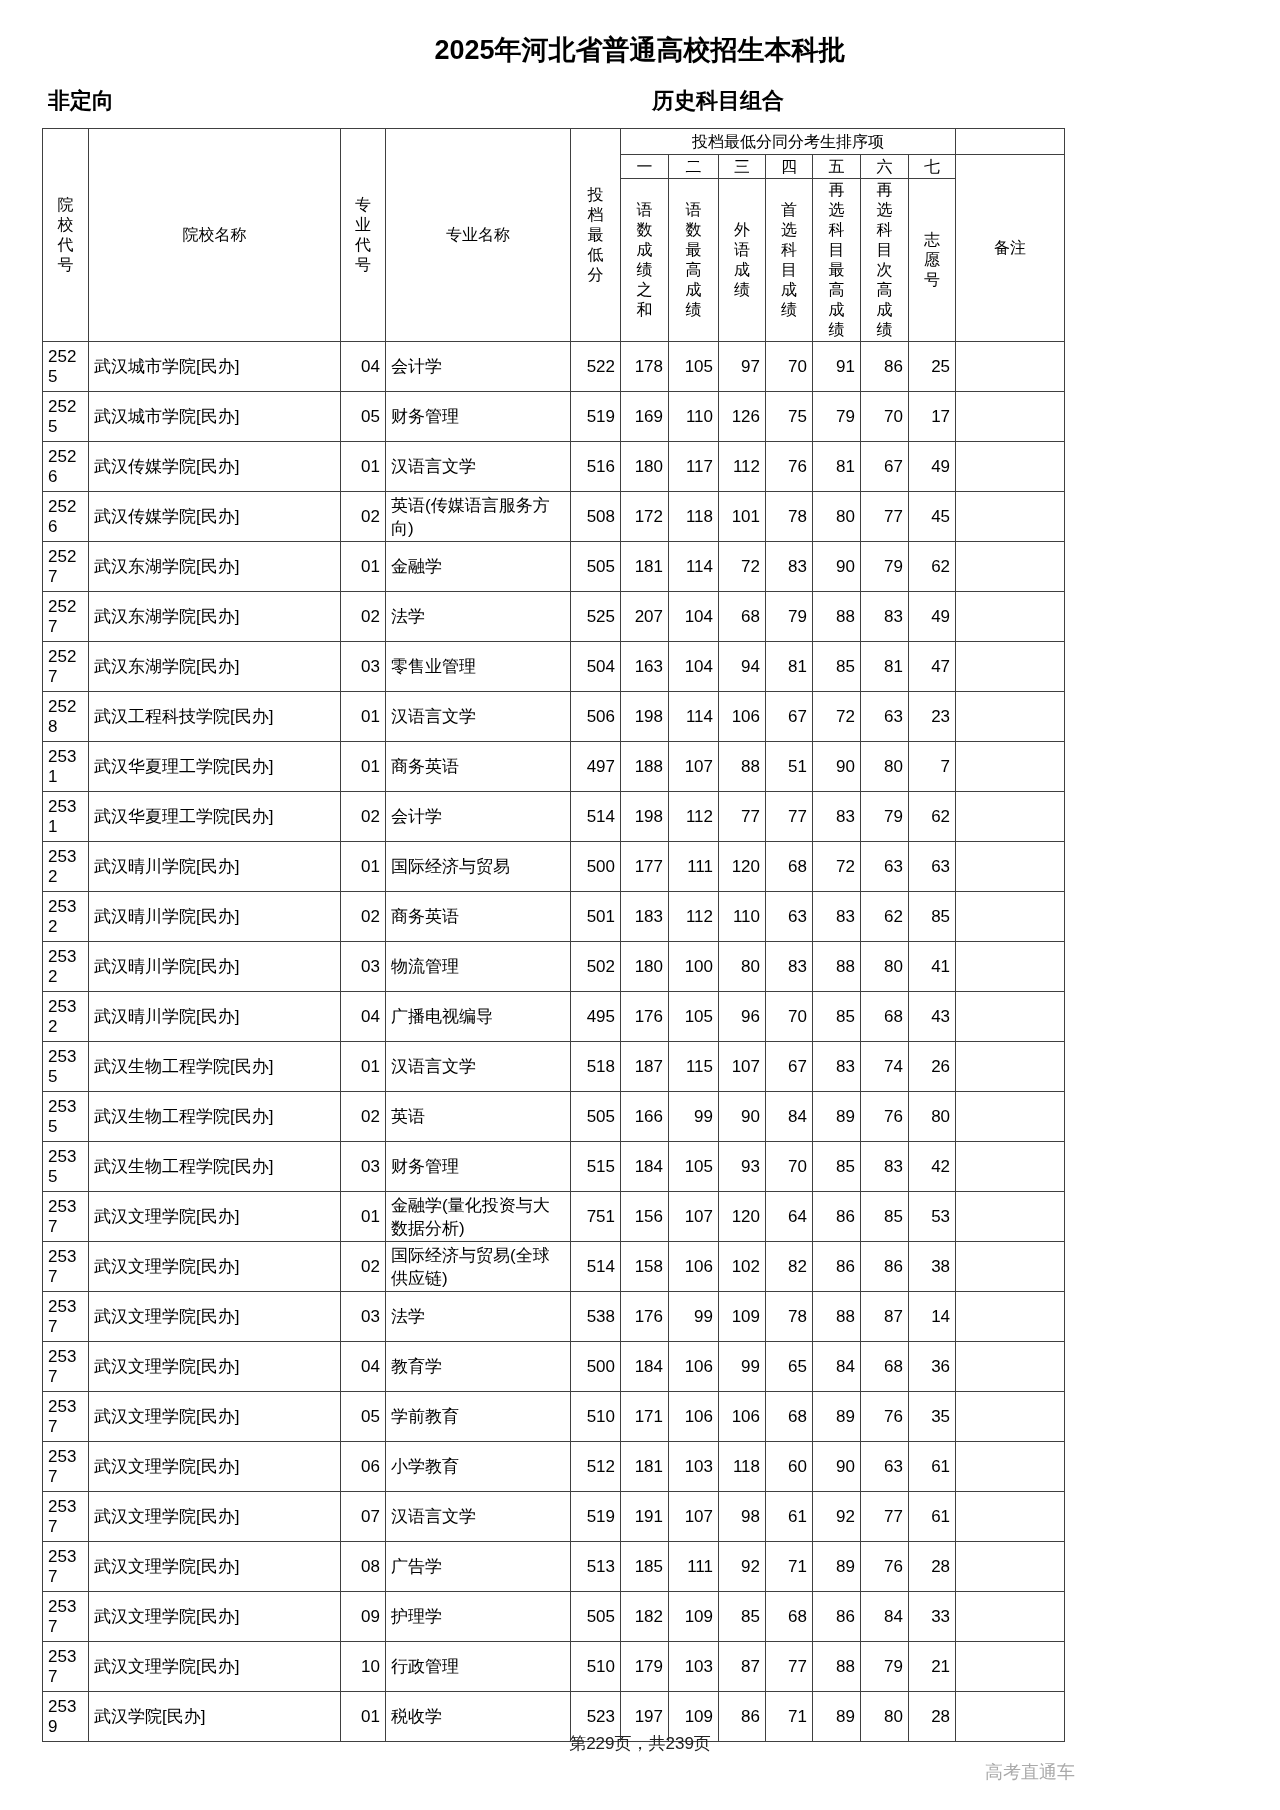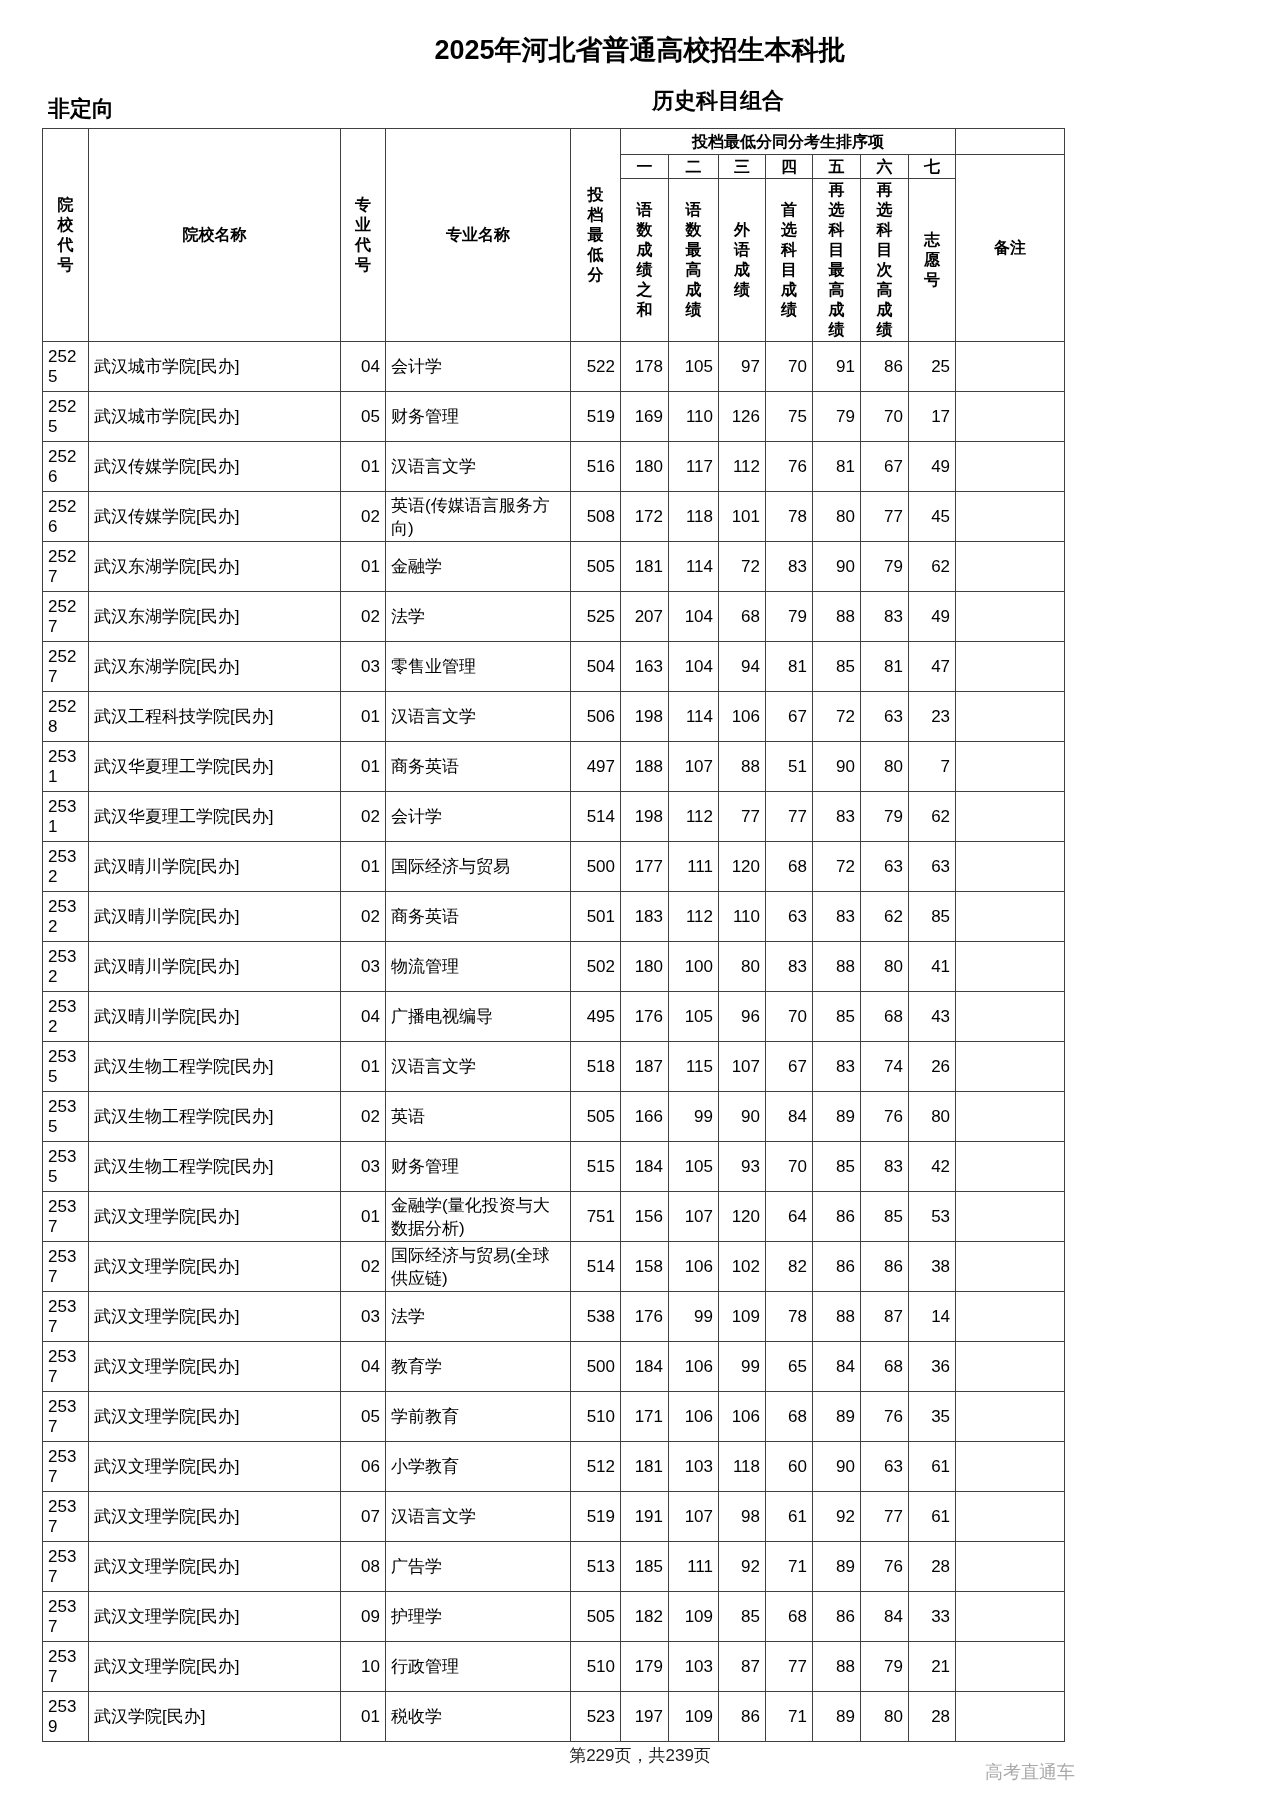--- a/index.html
+++ b/index.html
@@ -23,7 +23,7 @@
     margin-top:16px;
   }
   .label-left {
-    position:absolute; left:48px; top:8px;
+    position:absolute; left:48px; top:0;
     font-size:22px; font-weight:bold;text-align:center;
   }
   .label-right {

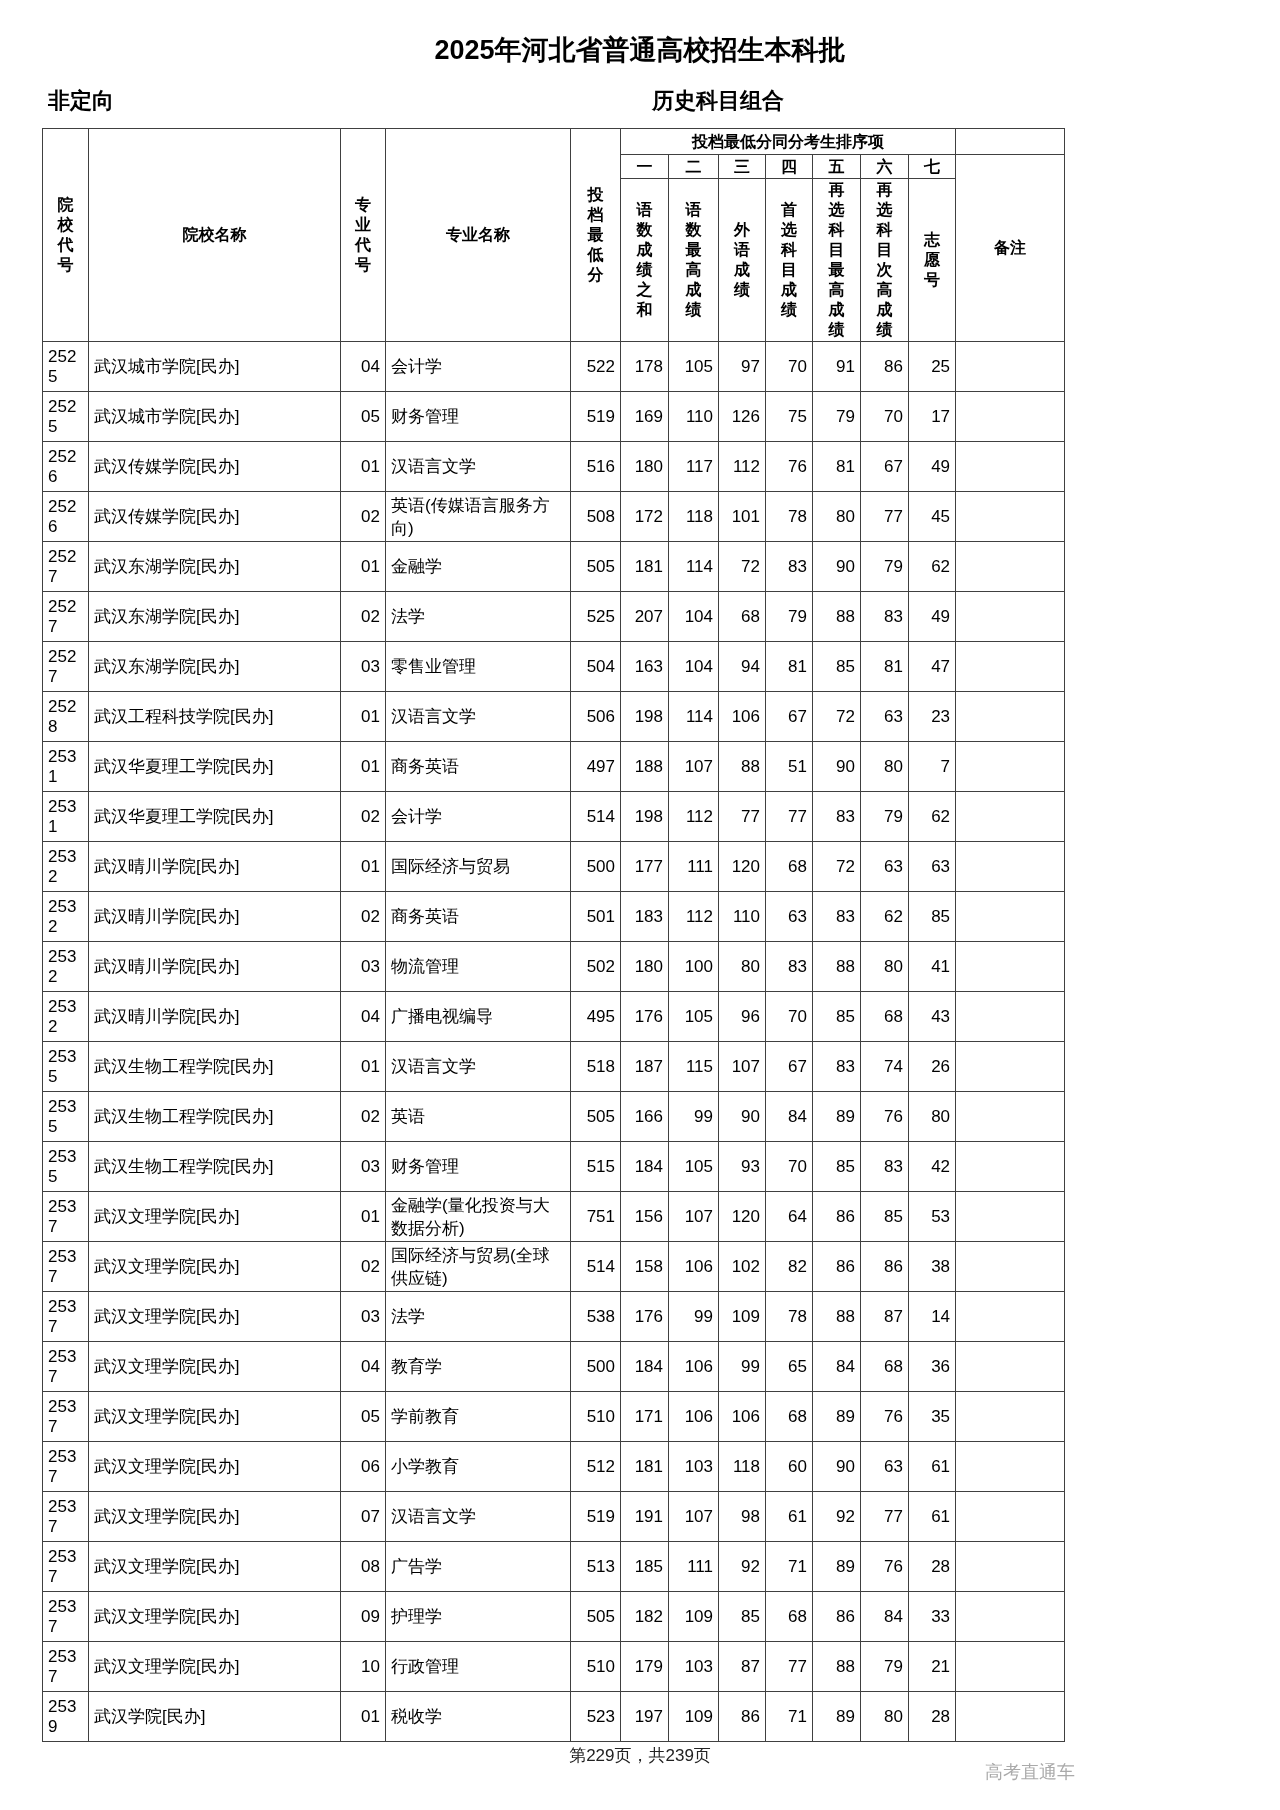--- a/index.html
+++ b/index.html
@@ -43,7 +43,7 @@
     word-break:break-all;
   }
   table.stats th {
-    font-weight:bold;
+    font-weight:normal;
     text-align:center;
     vertical-align:middle;
     padding:1px 10px;

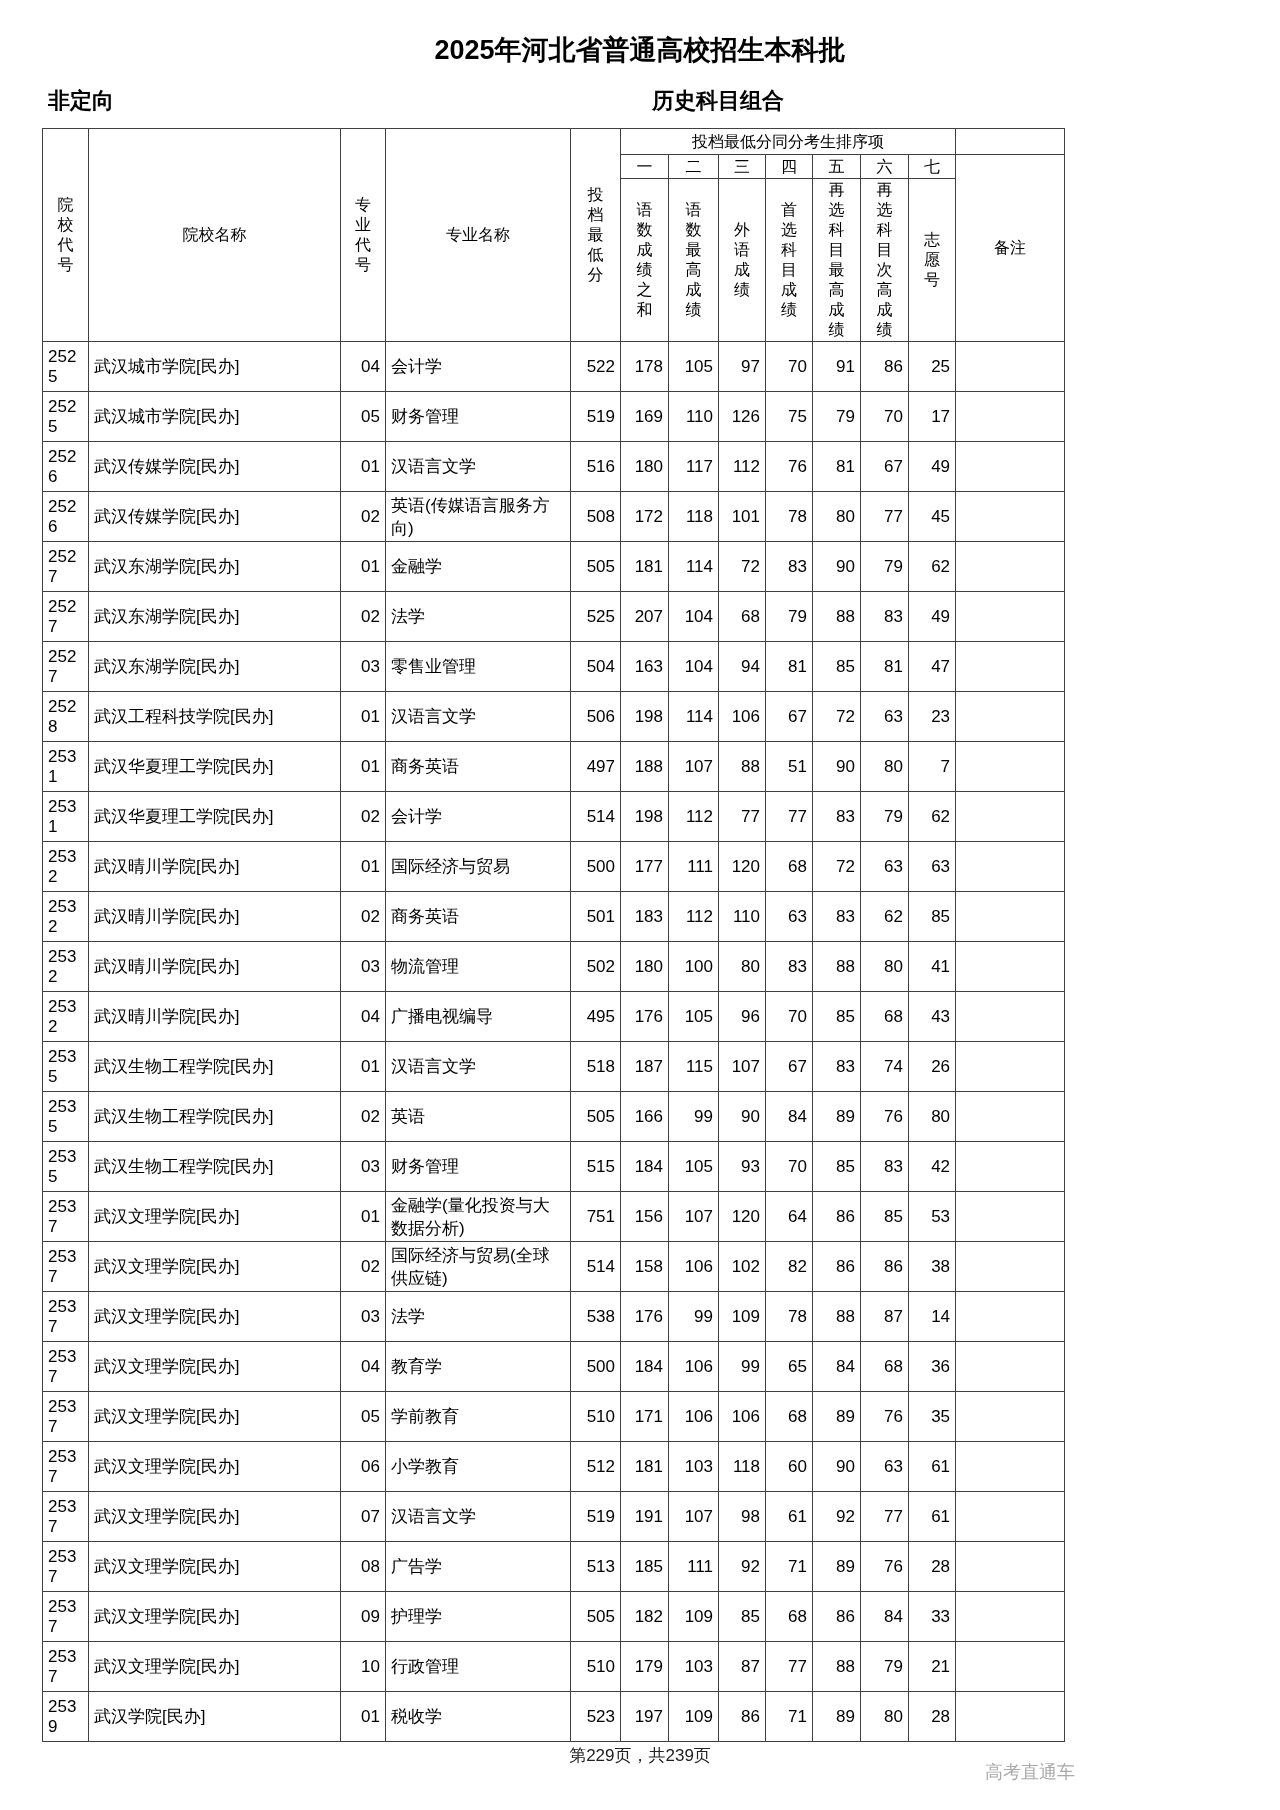--- a/index.html
+++ b/index.html
@@ -69,7 +69,6 @@
     text-align:center;
     font-size:17px;
     color:#222;
-    margin-top:12px;
   }
   .watermark {
     position:absolute;

